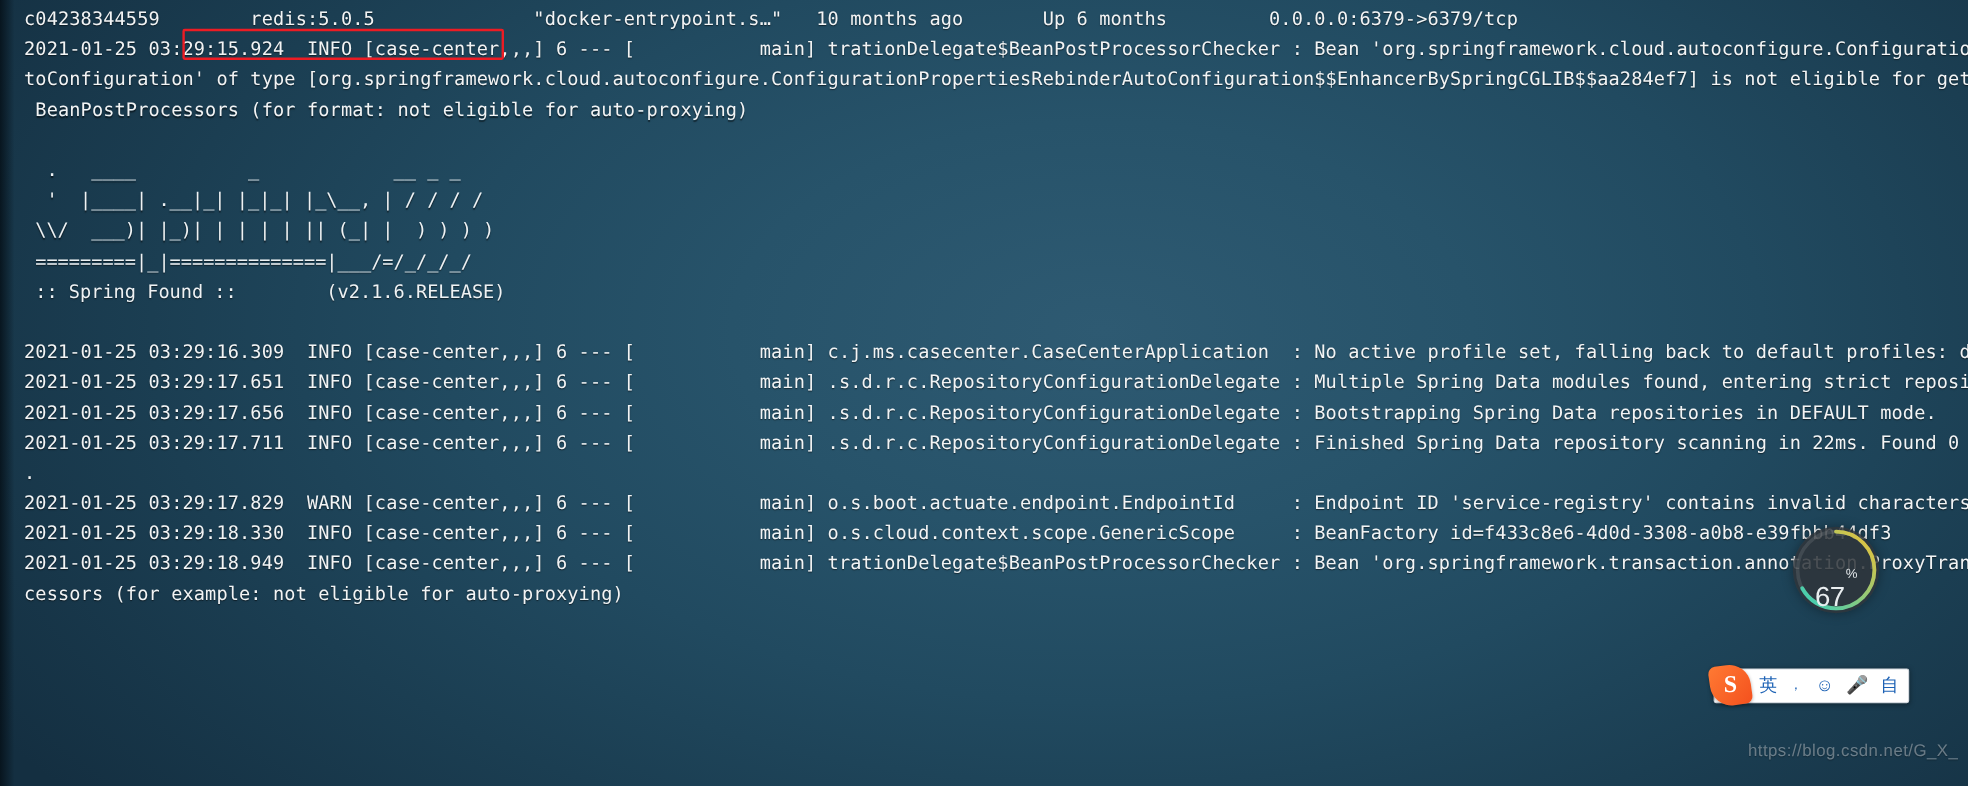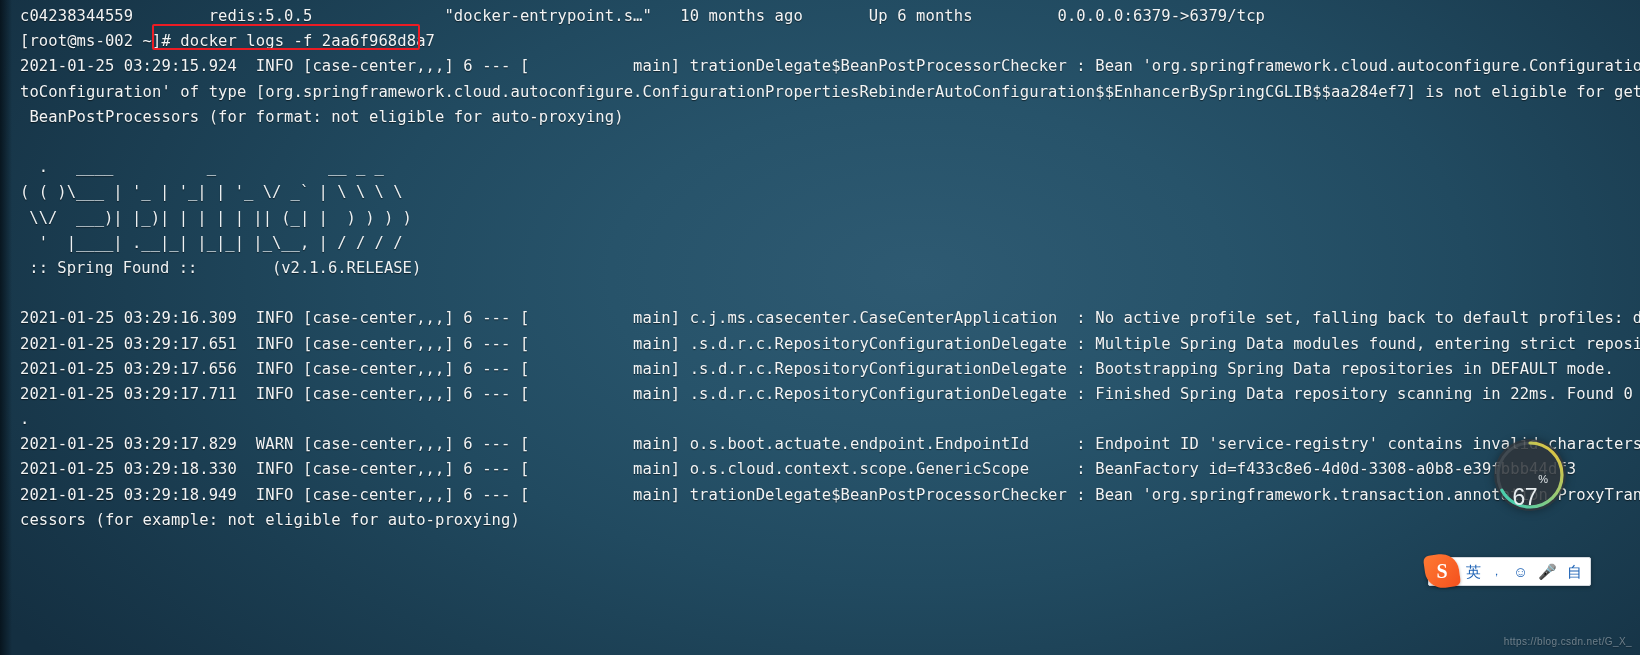--- a/index.html
+++ b/index.html
@@ -181,7 +181,6 @@
 
   <div class="term">
     <div class="line">c04238344559        redis:5.0.5              "docker-entrypoint.s…"   10 months ago       Up 6 months         0.0.0.0:6379-&gt;6379/tcp                                                      re</div>
-    <div class="line"><span>[root@ms-002 ~]# </span><span>docker logs -f 2aa6f968d8a7</span></div>
 
     <div class="line">2021-01-25 03:29:15.924  INFO [case-center,,,] 6 --- [           main] trationDelegate$BeanPostProcessorChecker : Bean 'org.springframework.cloud.autoconfigure.ConfigurationPropertiesRe</div>
     <div class="line">toConfiguration' of type [org.springframework.cloud.autoconfigure.ConfigurationPropertiesRebinderAutoConfiguration$$EnhancerBySpringCGLIB$$aa284ef7] is not eligible for getting processe</div>

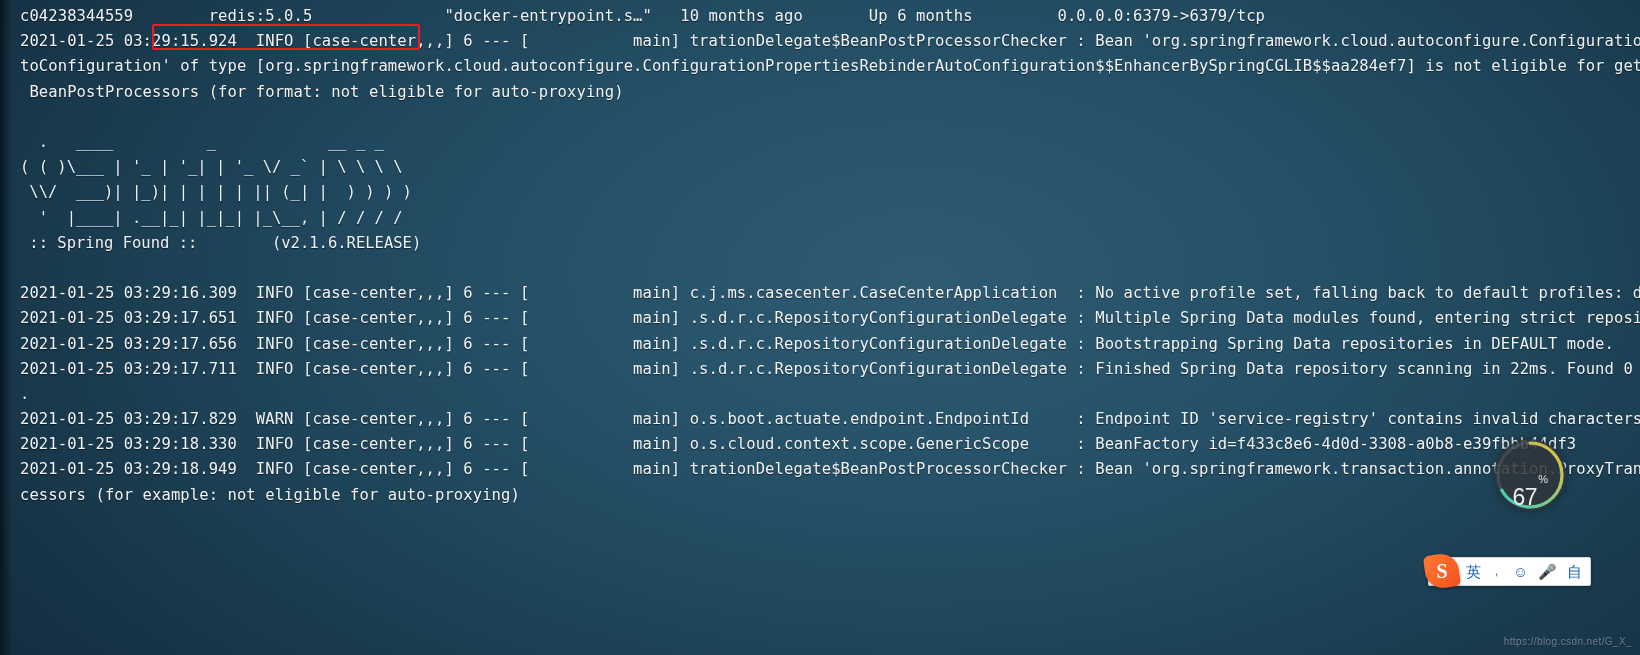--- a/index.html
+++ b/index.html
@@ -189,7 +189,6 @@
     <div class="line blank">&nbsp;</div>
 
     <div class="banner">  .   ____          _            __ _ _</div>
-    <div class="banner">( ( )\___ | '_ | '_| | '_ \/ _` | \ \ \ \</div>
     <div class="banner"> \\/  ___)| |_)| | | | | || (_| |  ) ) ) )</div>
     <div class="banner">  '  |____| .__|_| |_|_| |_\__, | / / / /</div>
     <div class="banner"> :: Spring Found ::        (v2.1.6.RELEASE)</div>

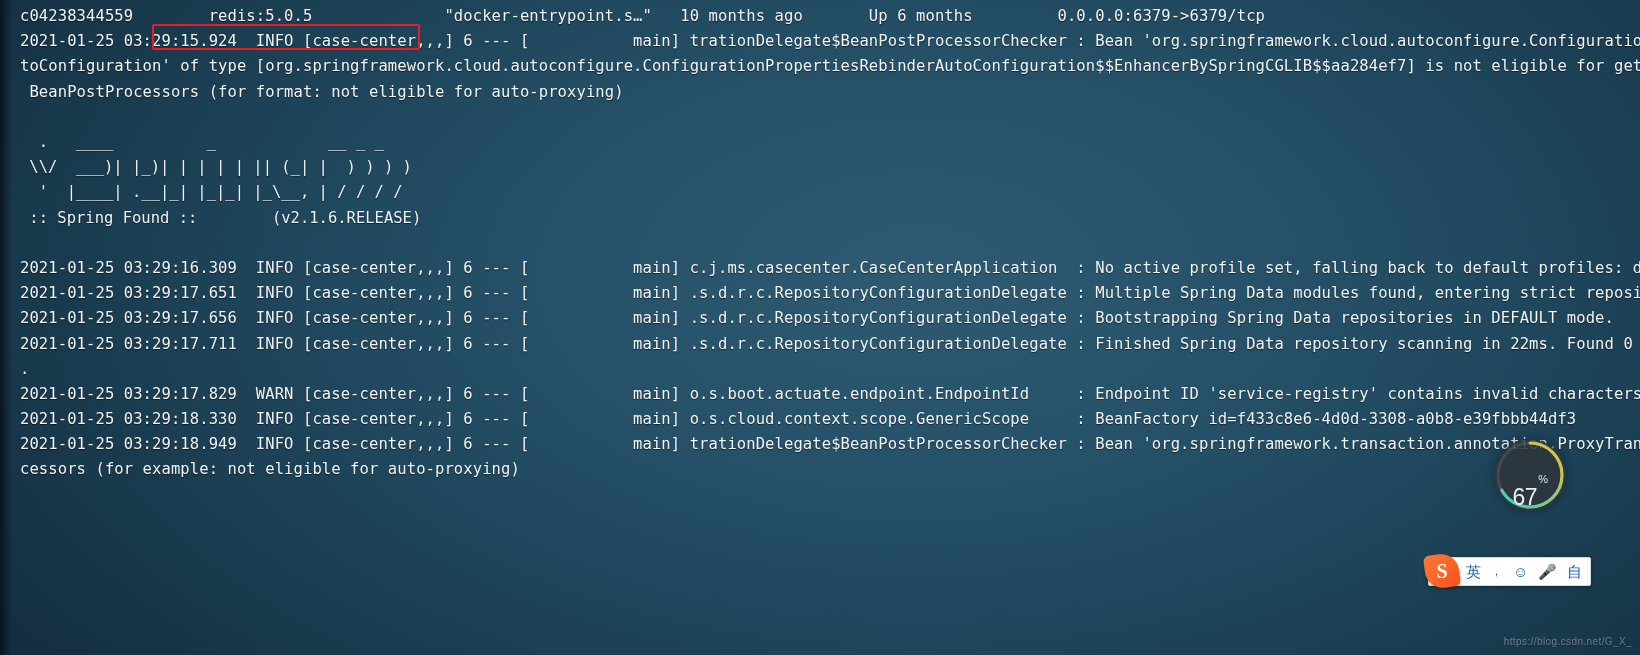--- a/index.html
+++ b/index.html
@@ -189,8 +189,8 @@
     <div class="line blank">&nbsp;</div>
 
     <div class="banner">  .   ____          _            __ _ _</div>
+    <div class="banner">  '  |____| .__|_| |_|_| |_\__, | / / / /</div>
     <div class="banner"> \\/  ___)| |_)| | | | | || (_| |  ) ) ) )</div>
-    <div class="banner">  '  |____| .__|_| |_|_| |_\__, | / / / /</div>
     <div class="banner"> :: Spring Found ::        (v2.1.6.RELEASE)</div>
 
     <div class="line blank">&nbsp;</div>

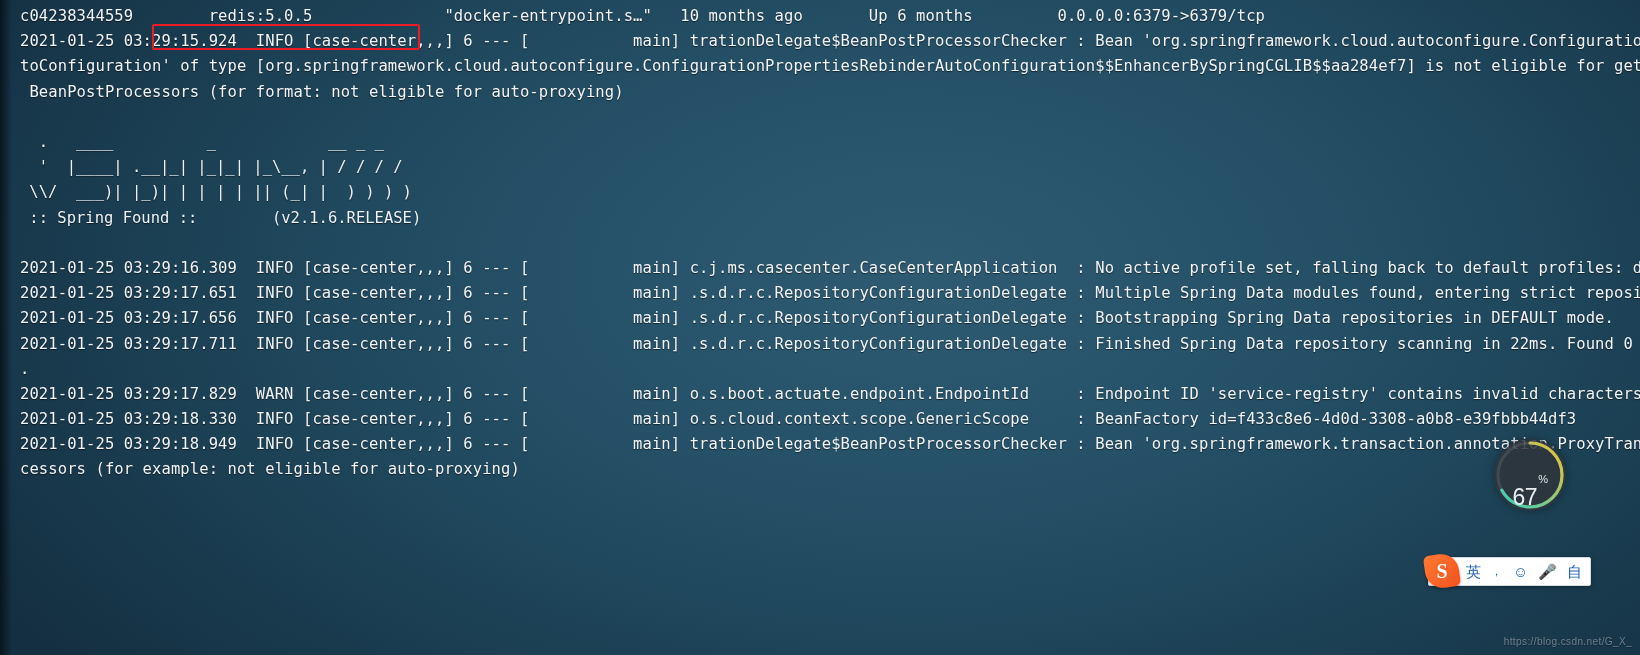--- a/index.html
+++ b/index.html
@@ -191,6 +191,7 @@
     <div class="banner">  .   ____          _            __ _ _</div>
     <div class="banner">  '  |____| .__|_| |_|_| |_\__, | / / / /</div>
     <div class="banner"> \\/  ___)| |_)| | | | | || (_| |  ) ) ) )</div>
+    <div class="banner"> =========|_|==============|___/=/_/_/_/</div>
     <div class="banner"> :: Spring Found ::        (v2.1.6.RELEASE)</div>
 
     <div class="line blank">&nbsp;</div>

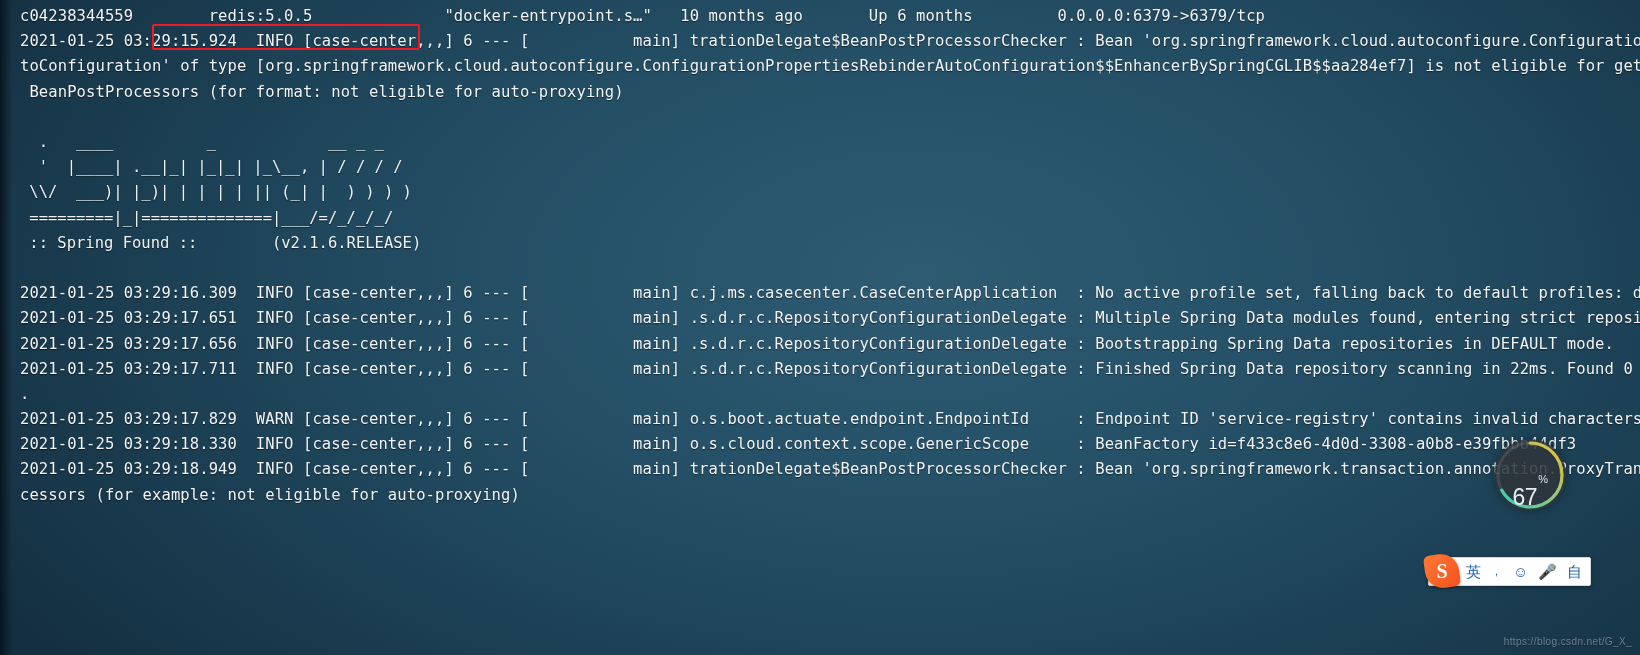--- a/index.html
+++ b/index.html
@@ -164,10 +164,10 @@
   #watermark {
     position: absolute;
     right: 8px;
-    bottom: 8px;
+    bottom: 22px;
     color: rgba(226,232,236,0.42);
     font-family: "Liberation Sans", sans-serif;
-    font-size: 10px;
+    font-size: 14px;
     letter-spacing: 0.4px;
     z-index: 5;
     white-space: nowrap;

